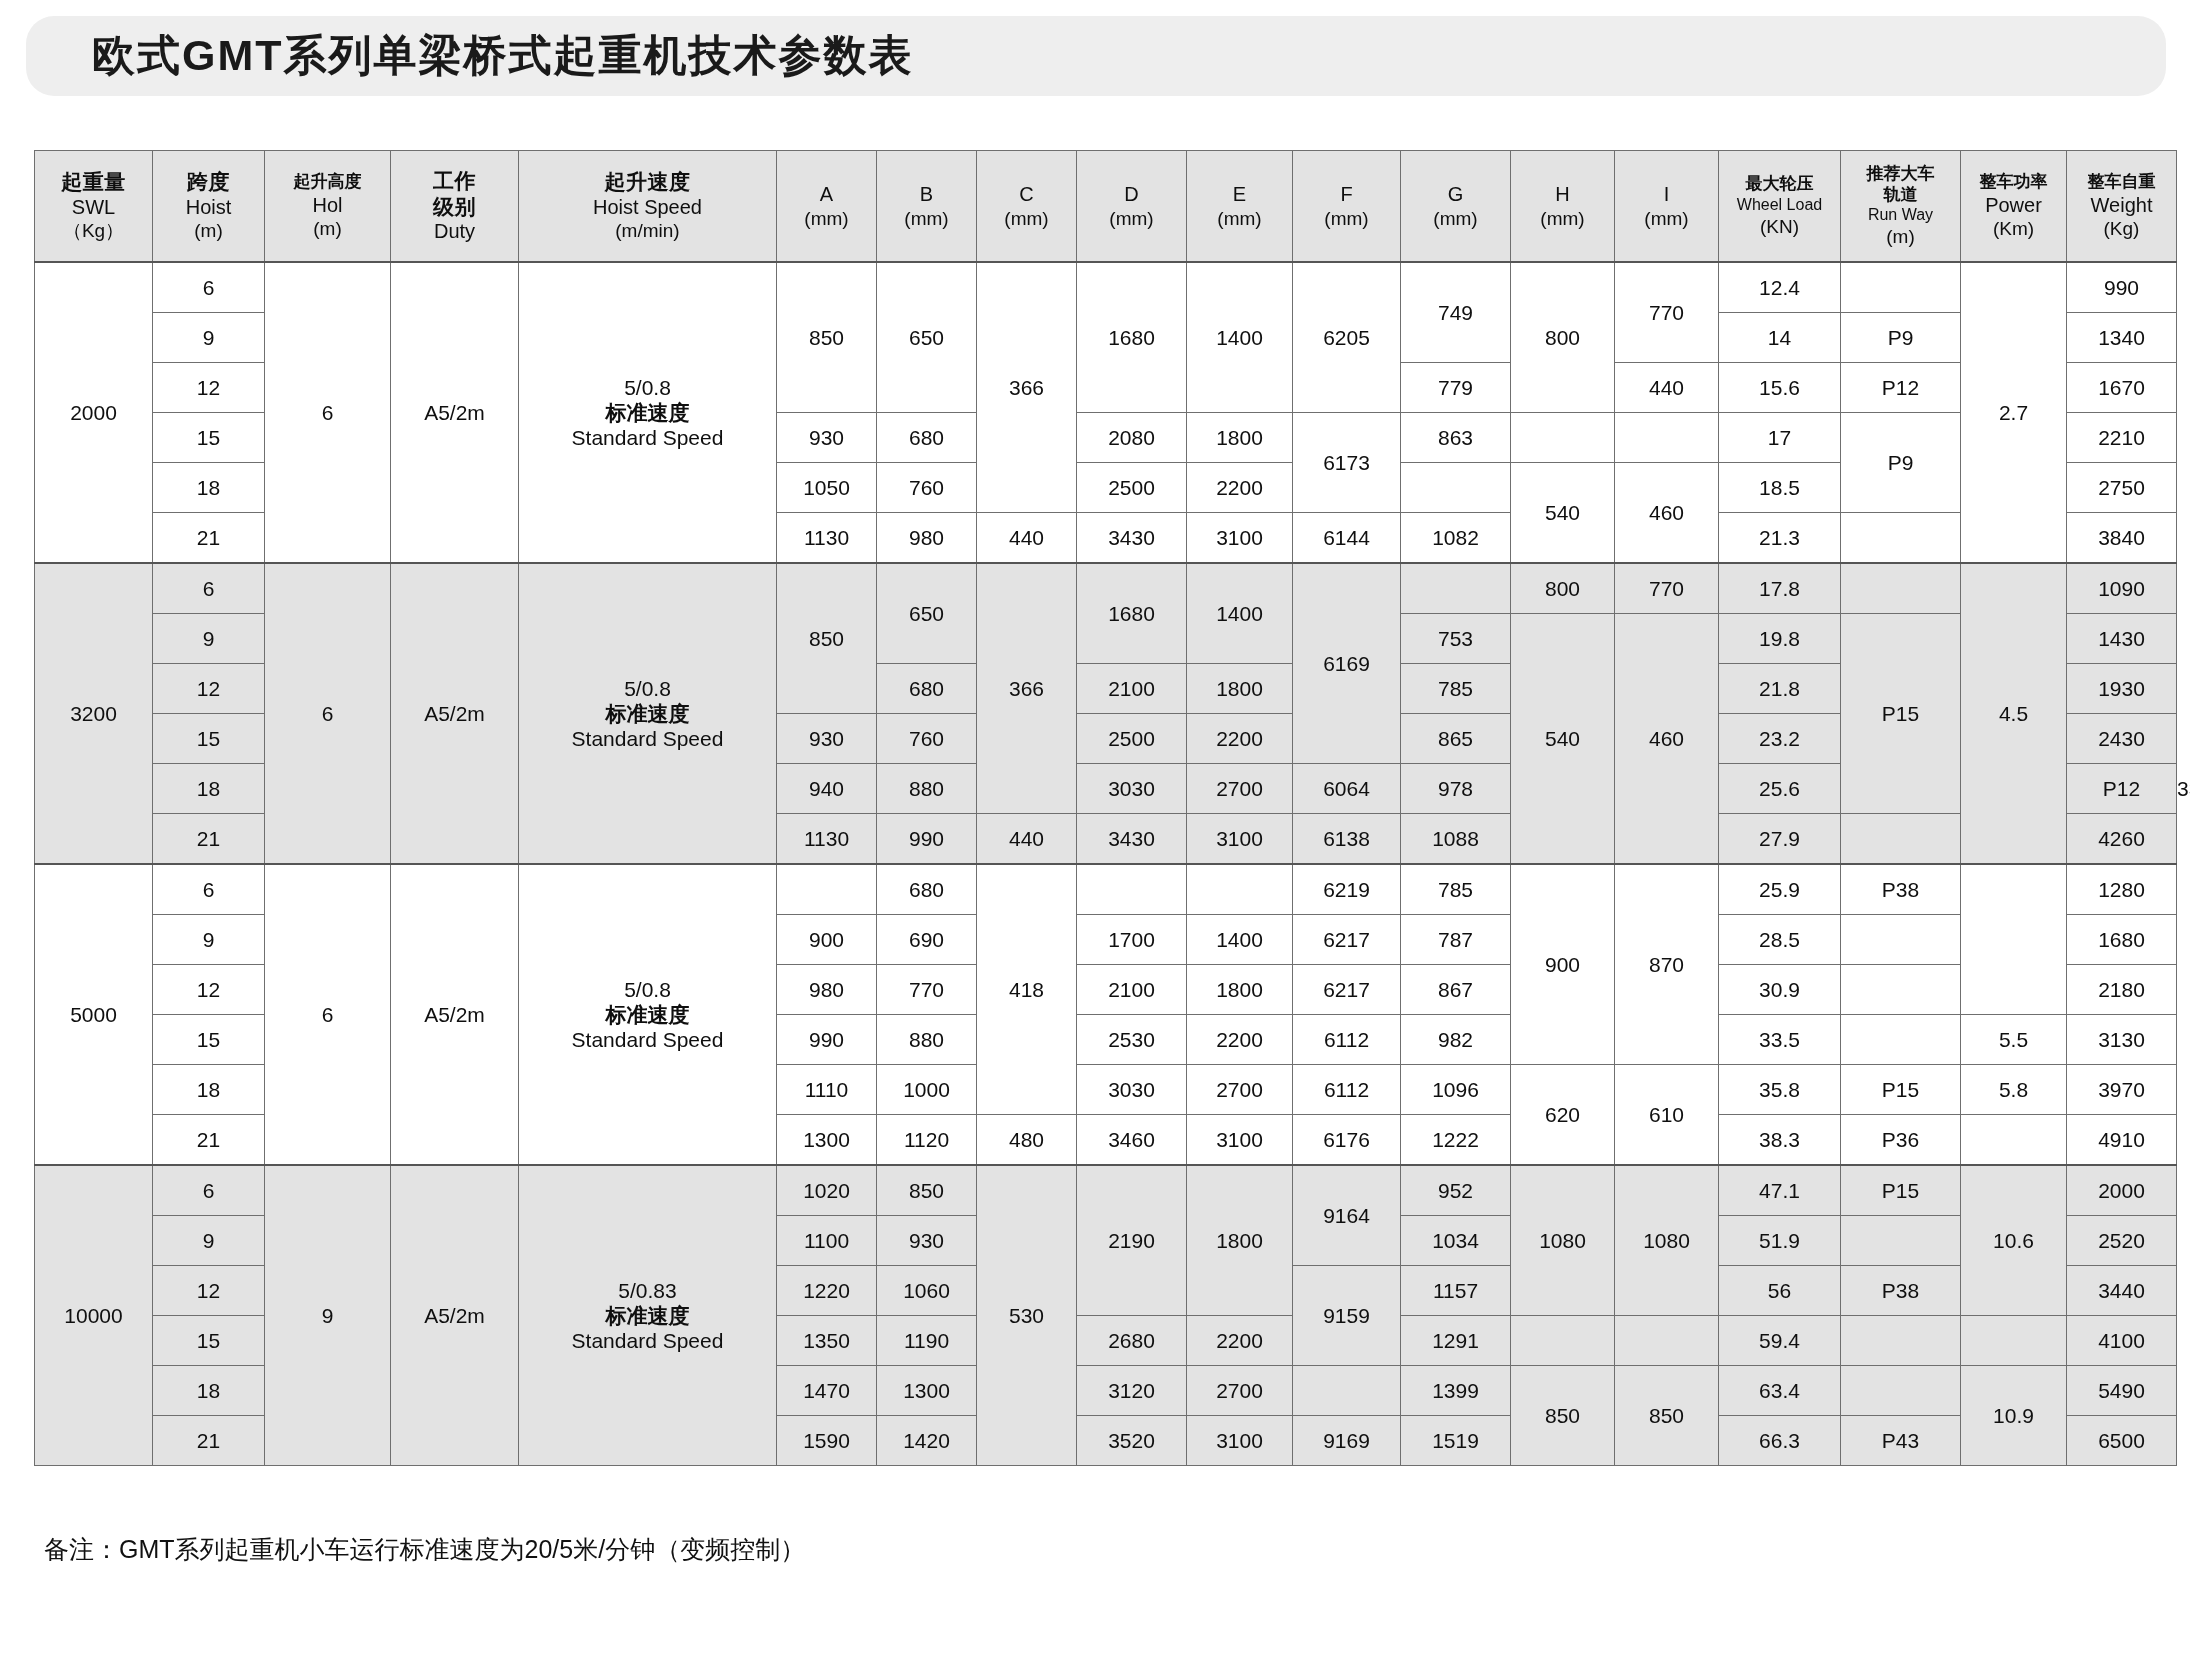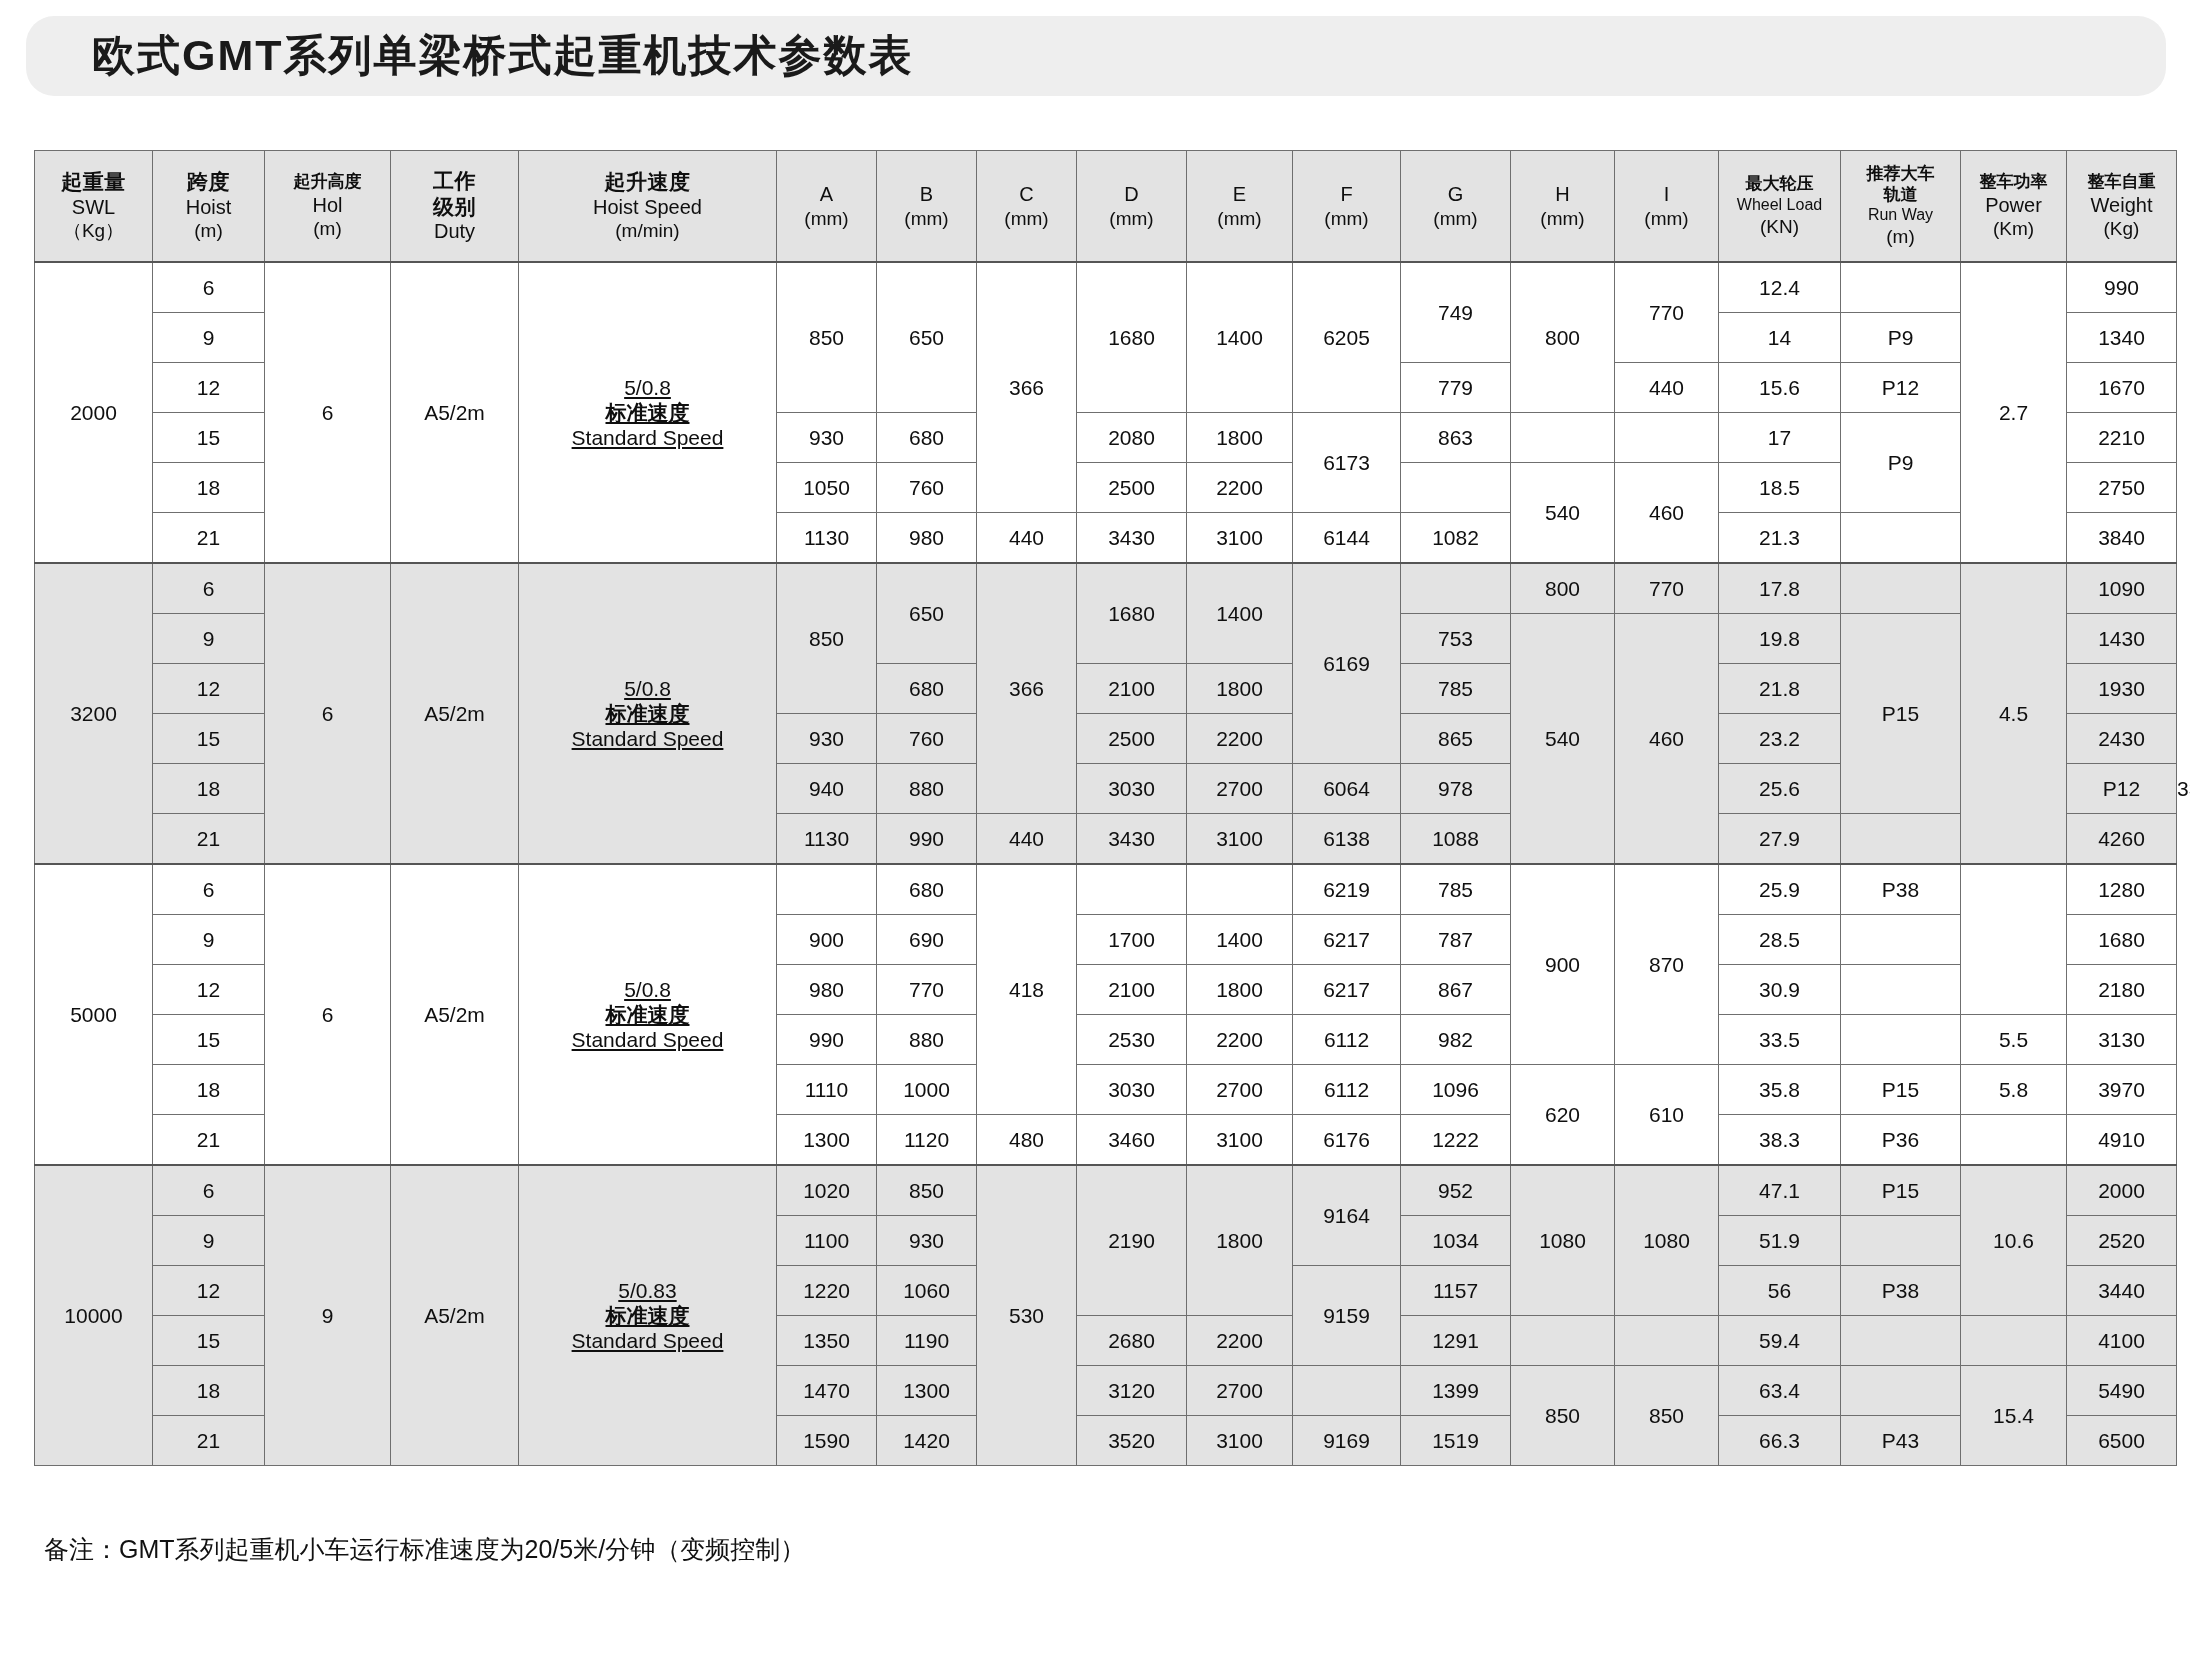--- a/index.html
+++ b/index.html
@@ -95,7 +95,6 @@
   .speed-cell {
     font-size: 22px;
     line-height: 1.45;
-    text-decoration: underline;
   }
   .speed-cell .l1 { display:block; }
   .speed-cell .l2 { display:block; font-weight: bold; }

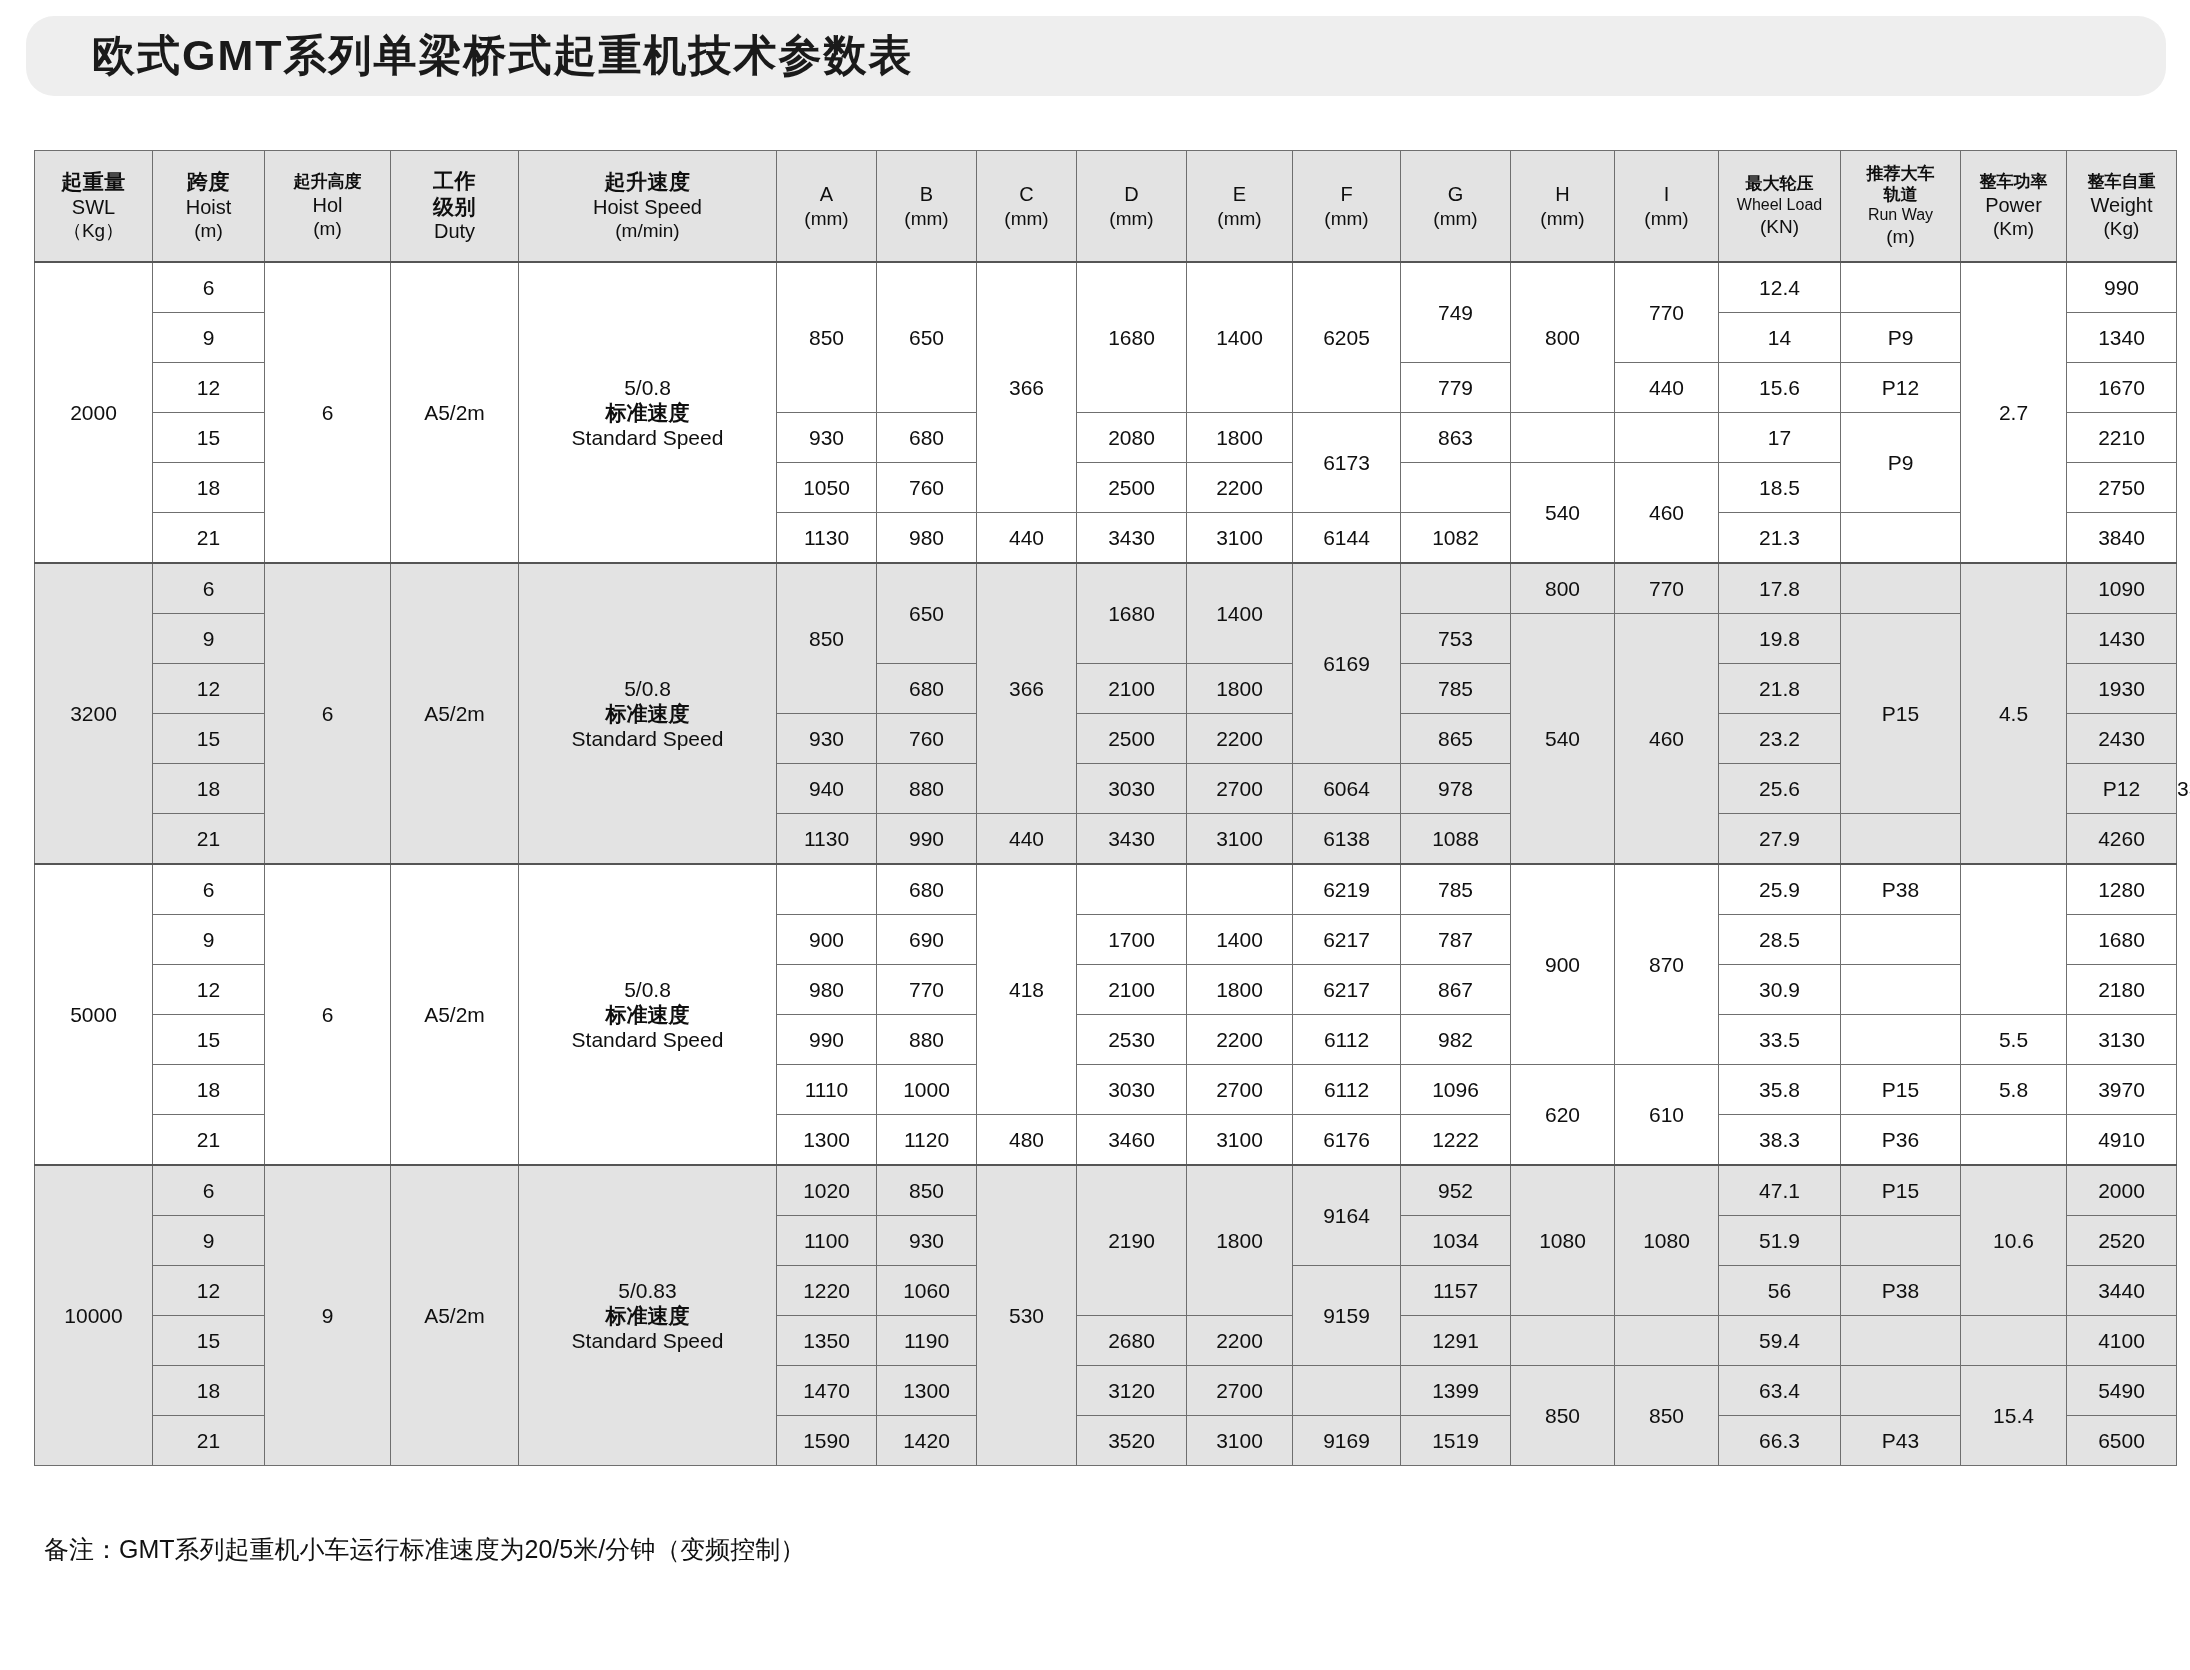--- a/index.html
+++ b/index.html
@@ -584,7 +584,7 @@
           <td class="shade" rowspan="2">850</td>
           <td class="shade">63.4</td>
           <td class="shade"></td>
-          <td class="shade" rowspan="2">15.4</td>
+          <td class="shade" rowspan="2">10.9</td>
           <td class="shade">5490</td>
         </tr>
         <tr>

